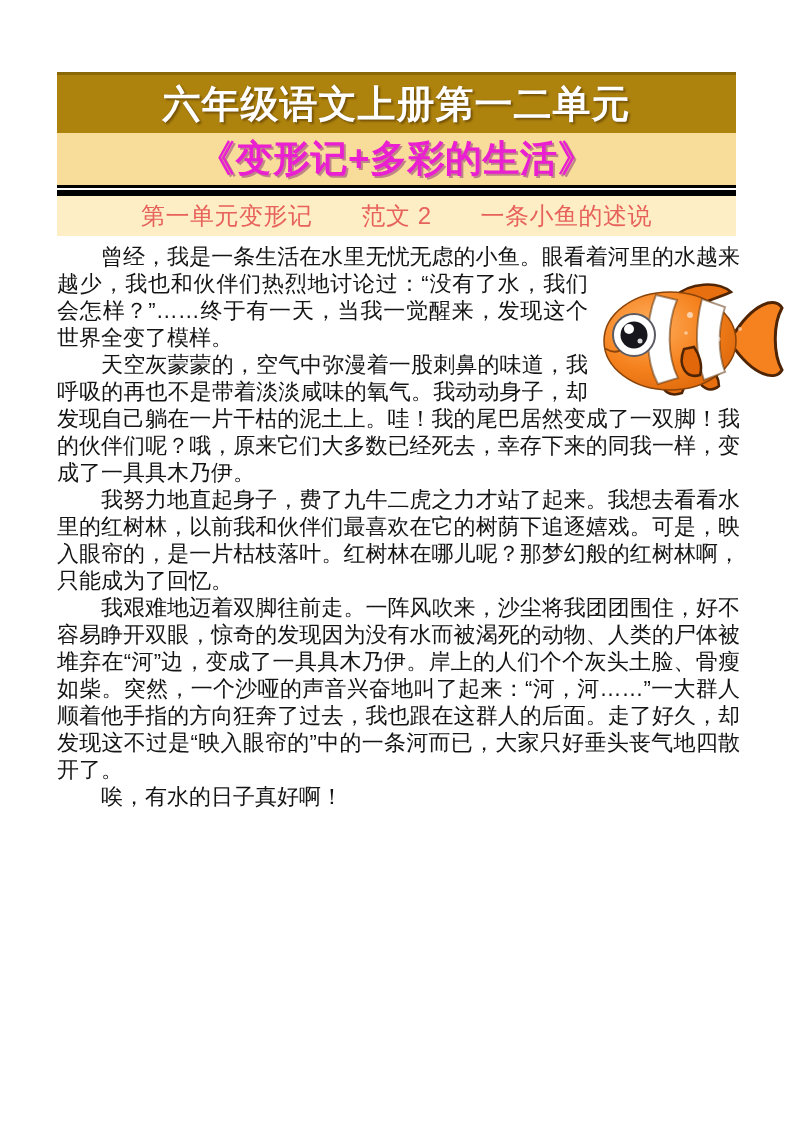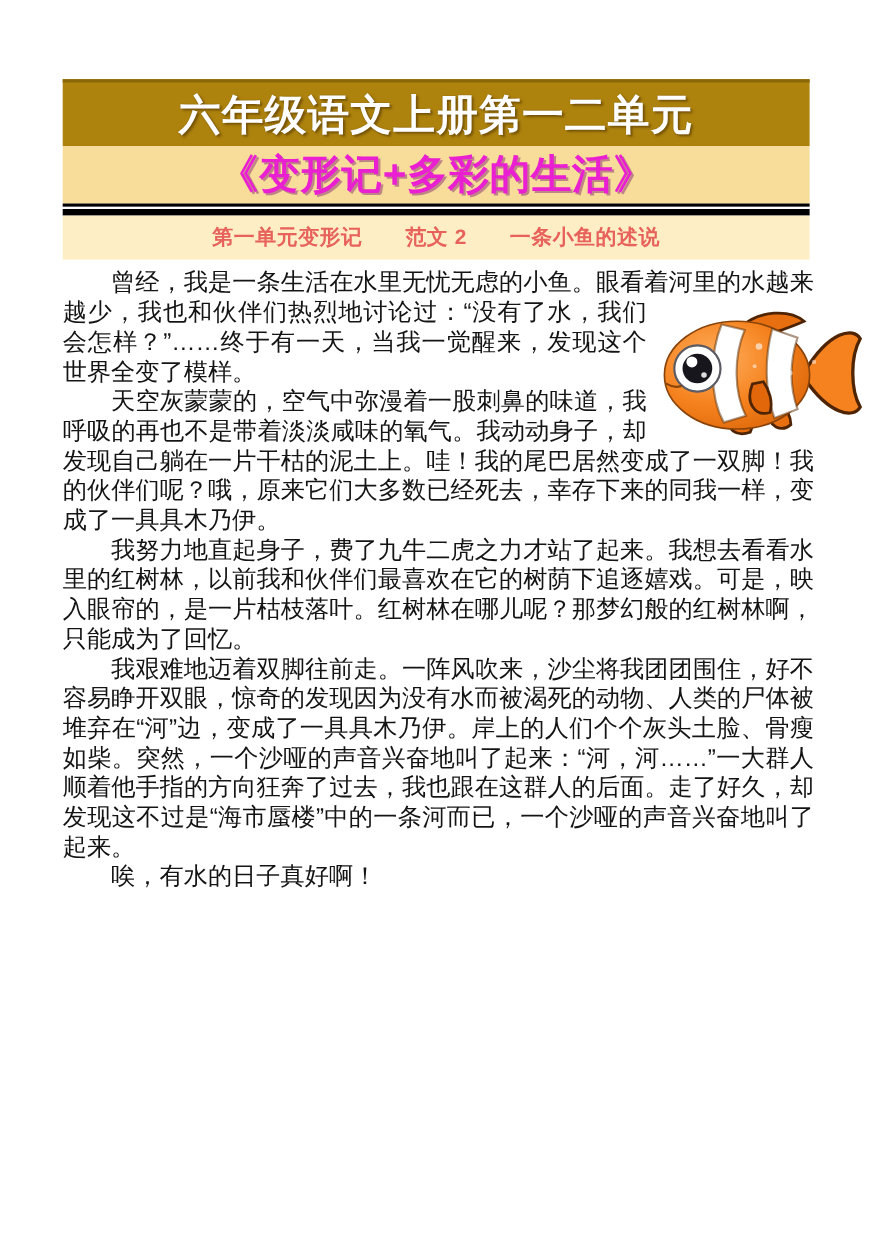--- a/index.html
+++ b/index.html
@@ -33,7 +33,7 @@
   .band3{
     background:#fdeec6;height:40px;
     display:flex;align-items:center;justify-content:center;
-    font-size:19px;font-weight:bold;color:#e7625b;letter-spacing:0.5px;
+    font-size:24px;font-weight:normal;color:#e7625b;letter-spacing:0.5px;
   }
 
   

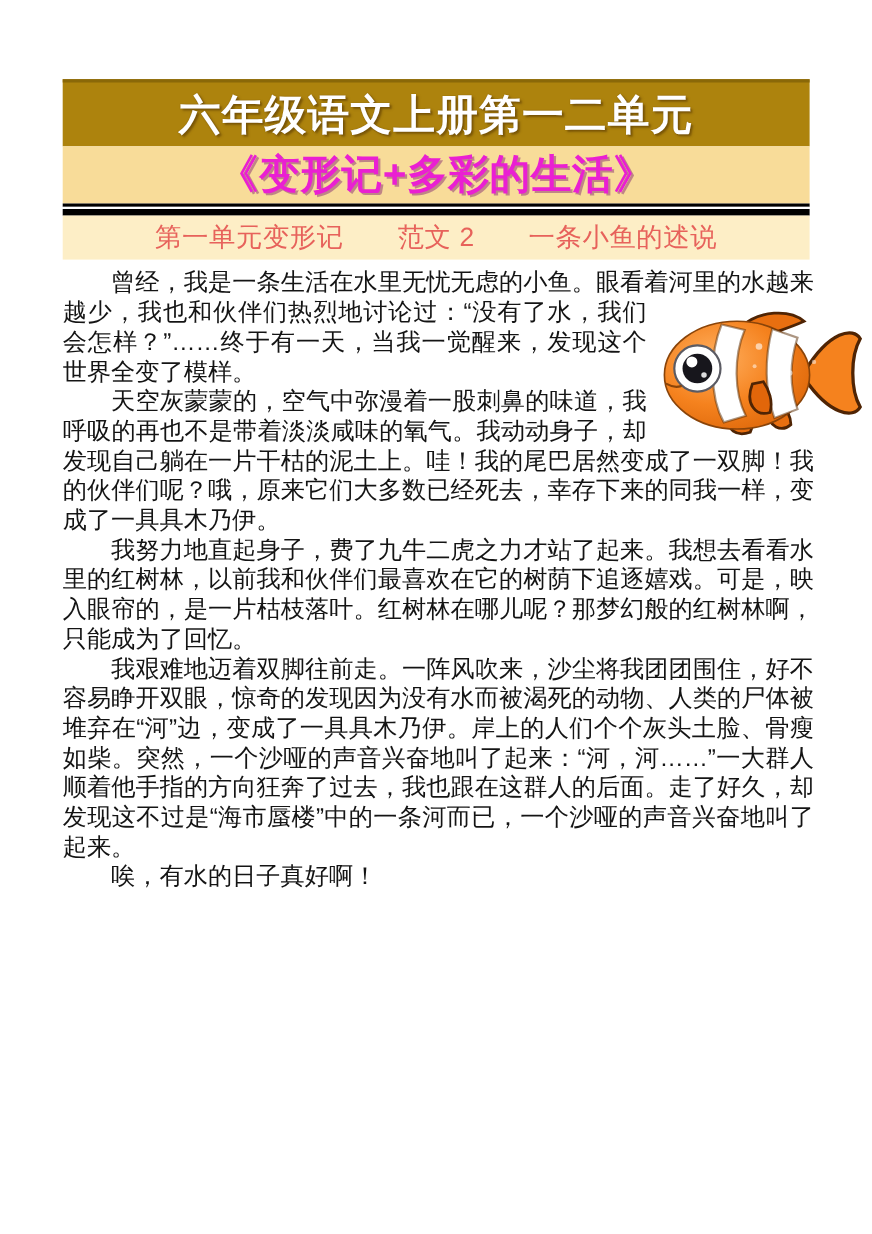--- a/index.html
+++ b/index.html
@@ -119,7 +119,7 @@
 
     <p>天空灰蒙蒙的，空气中弥漫着一股刺鼻的味道，我呼吸的再也不是带着淡淡咸味的氧气。我动动身子，却发现自己躺在一片干枯的泥土上。哇！我的尾巴居然变成了一双脚！我的伙伴们呢？哦，原来它们大多数已经死去，幸存下来的同我一样，变成了一具具木乃伊。</p>
     <p>我努力地直起身子，费了九牛二虎之力才站了起来。我想去看看水里的红树林，以前我和伙伴们最喜欢在它的树荫下追逐嬉戏。可是，映入眼帘的，是一片枯枝落叶。红树林在哪儿呢？那梦幻般的红树林啊，只能成为了回忆。</p>
-    <p>我艰难地迈着双脚往前走。一阵风吹来，沙尘将我团团围住，好不容易睁开双眼，惊奇的发现因为没有水而被渴死的动物、人类的尸体被堆弃在“河”边，变成了一具具木乃伊。岸上的人们个个灰头土脸、骨瘦如柴。突然，一个沙哑的声音兴奋地叫了起来：“河，河……”一大群人顺着他手指的方向狂奔了过去，我也跟在这群人的后面。走了好久，却发现这不过是“海市蜃楼”中的一条河而已，一个沙哑的声音兴奋地叫了起来。</p>
+    <p>我艰难地迈着双脚往前走。一阵风吹来，沙尘将我团团围住，好不容易睁开双眼，惊奇的发现因为没有水而被渴死的动物、人类的尸体被堆弃在“河”边，变成了一具具木乃伊。岸上的人们个个灰头土脸、骨瘦如柴。突然，一个沙哑的声音兴奋地叫了起来：“河，河……”一大群人顺着他手指的方向狂奔了过去，我也跟在这群人的后面。走了好久，却发现这不过是“映入眼帘的”中的一条河而已，大家只好垂头丧气地四散开了。</p>
     <p>唉，有水的日子真好啊！</p>
 
   </main>

